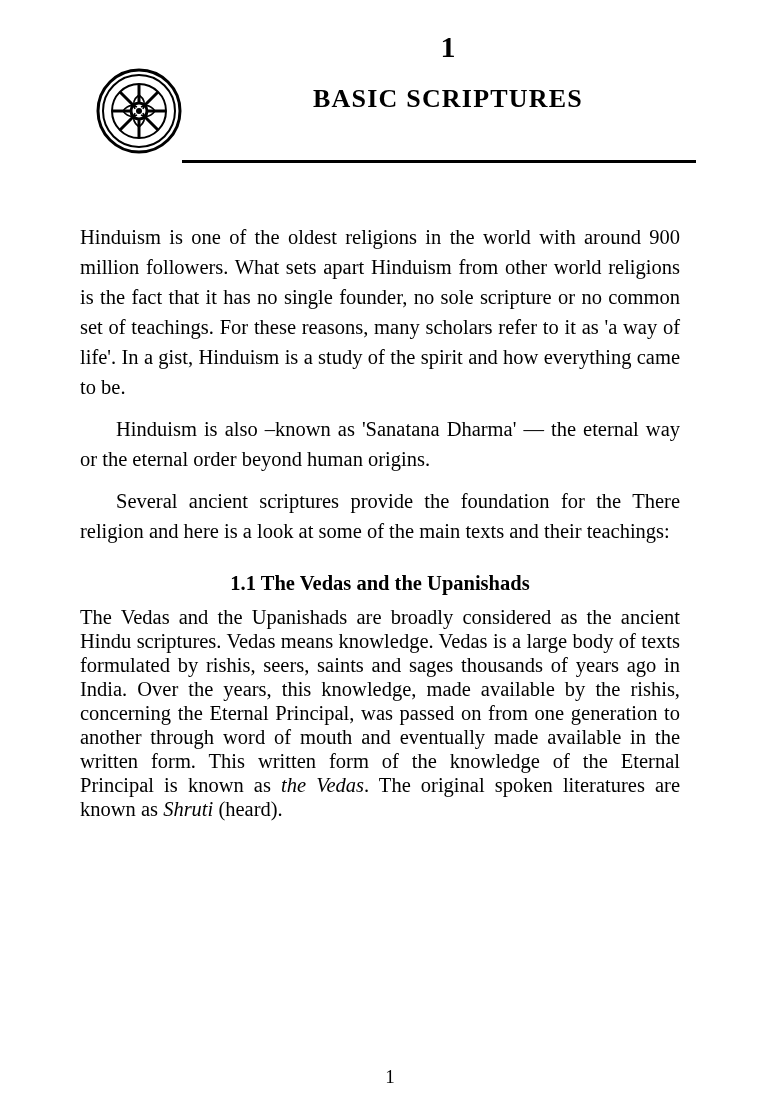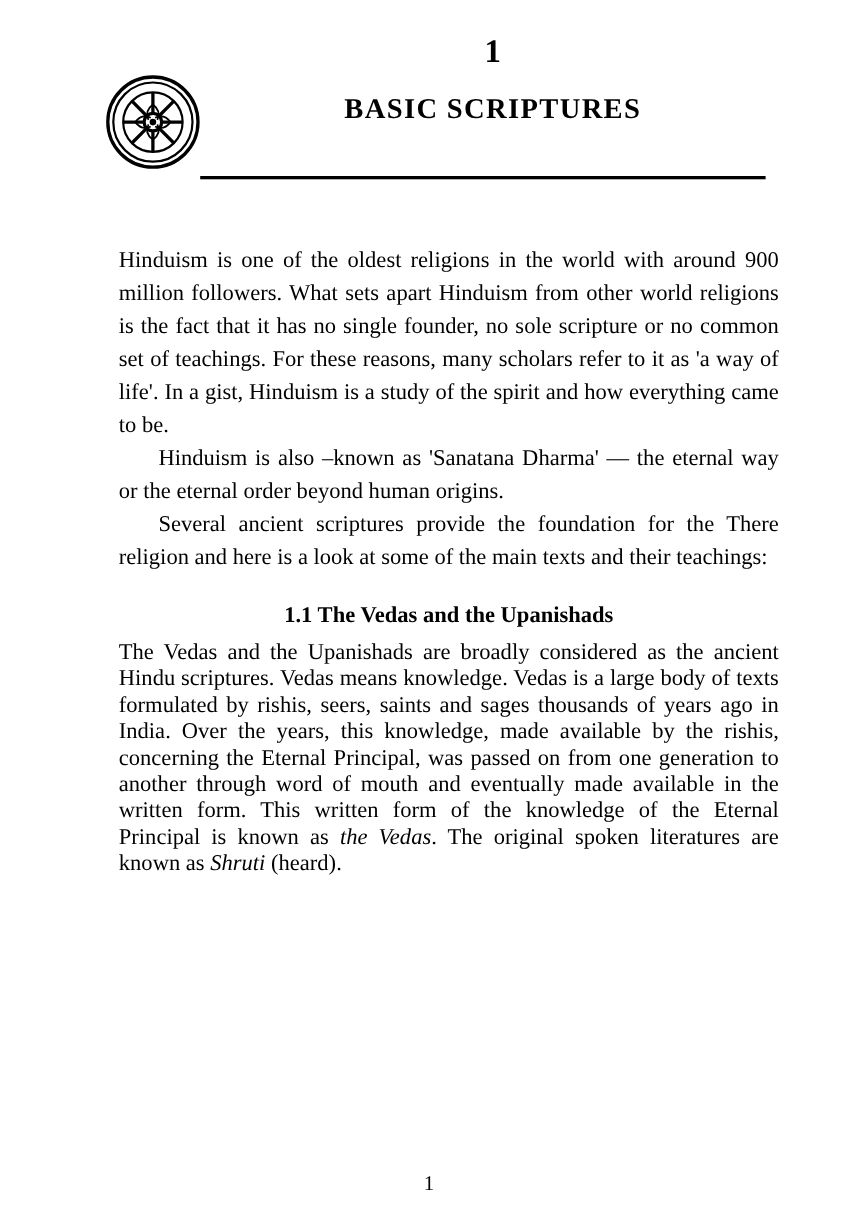--- a/index.html
+++ b/index.html
@@ -75,7 +75,7 @@
   
   .content {
     position: absolute;
-    left: 108px;
+    left: 80px;
     top: 222px;
     width: 600px;
   }

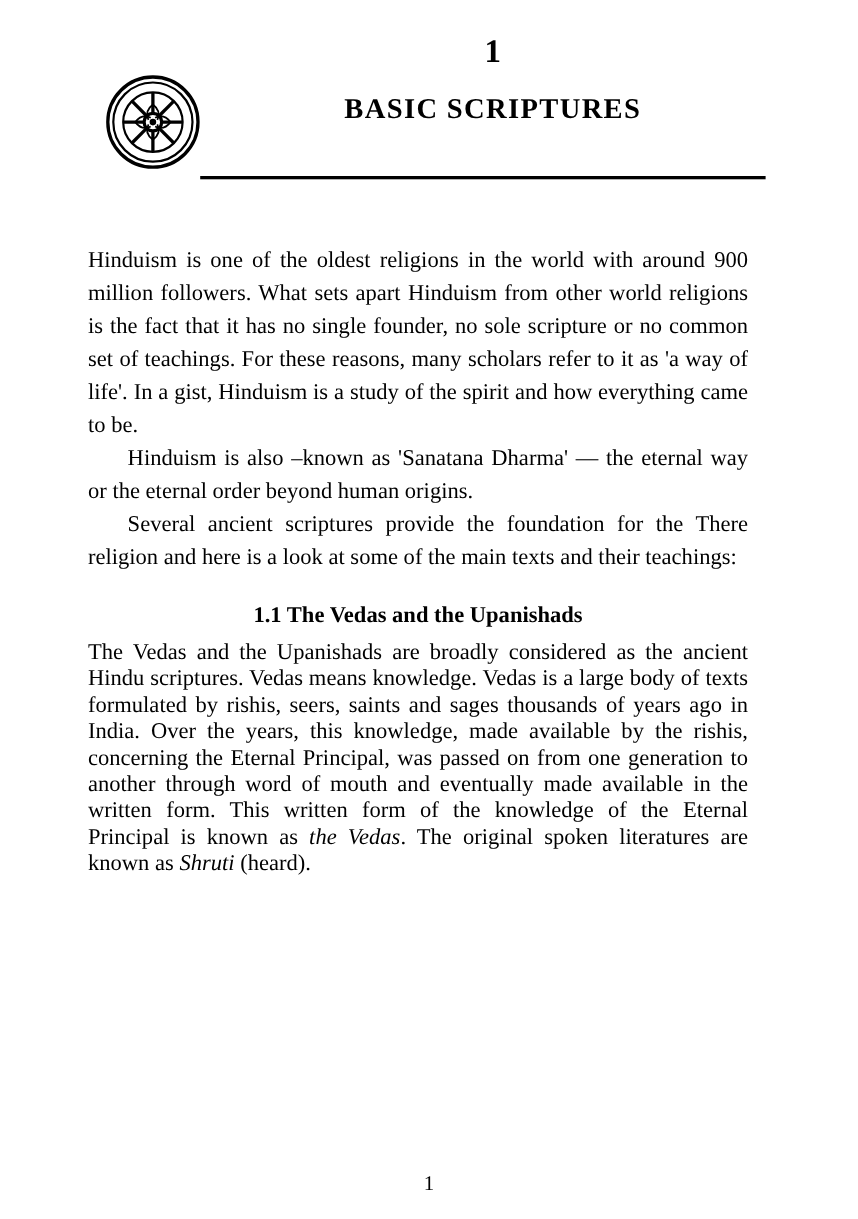--- a/index.html
+++ b/index.html
@@ -88,7 +88,7 @@
     text-justify: inter-word;
     font-family: "Liberation Serif", serif;
   }
-  p.para + p.para { }
+  p.para + p.para { margin-top: 12px; }
   p.indent { text-indent: 36px; }
 
   .section-heading {

